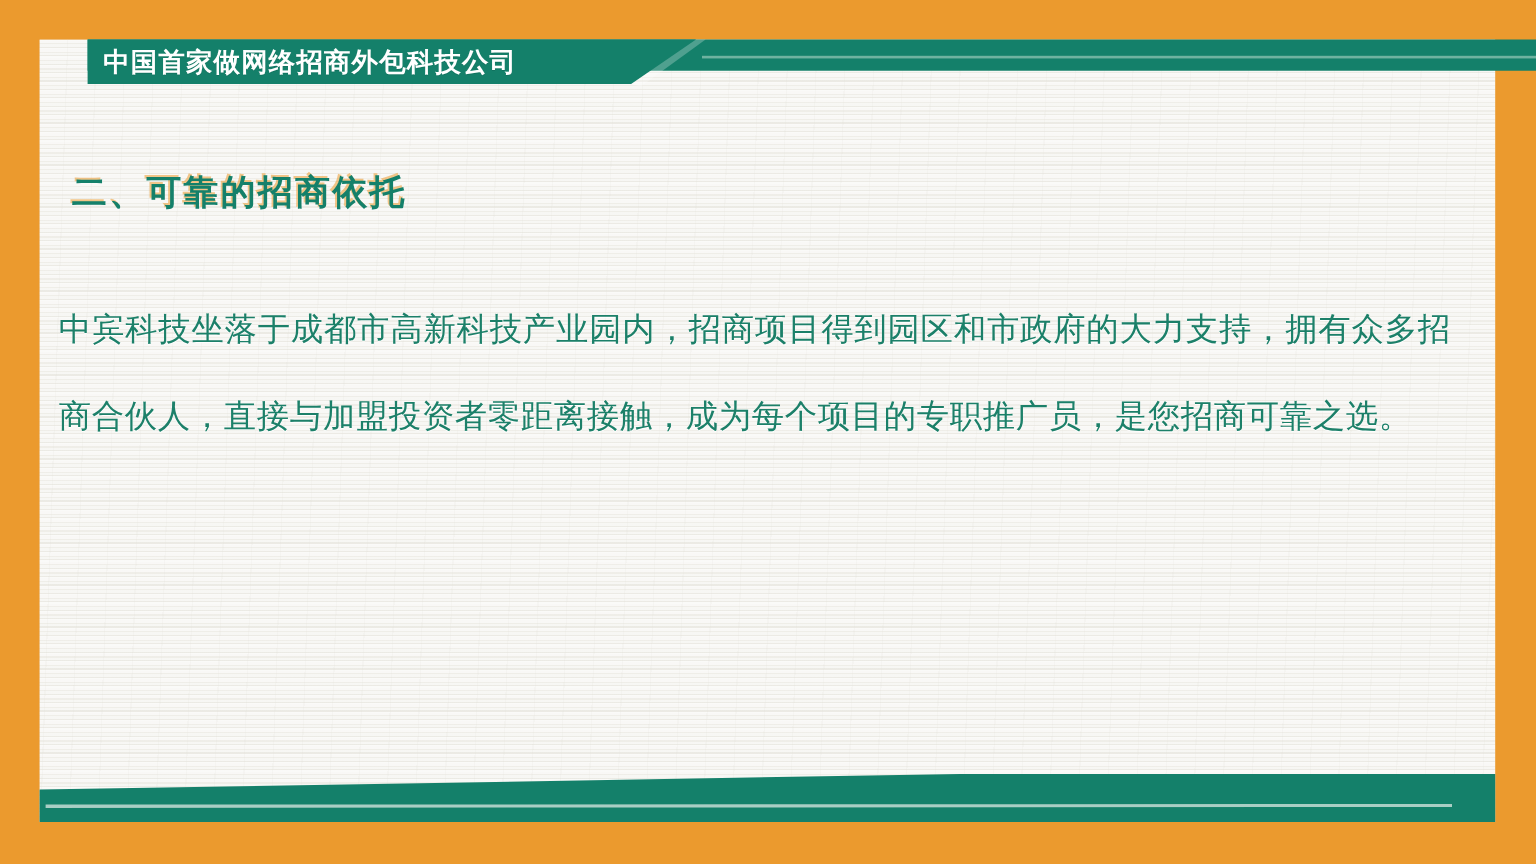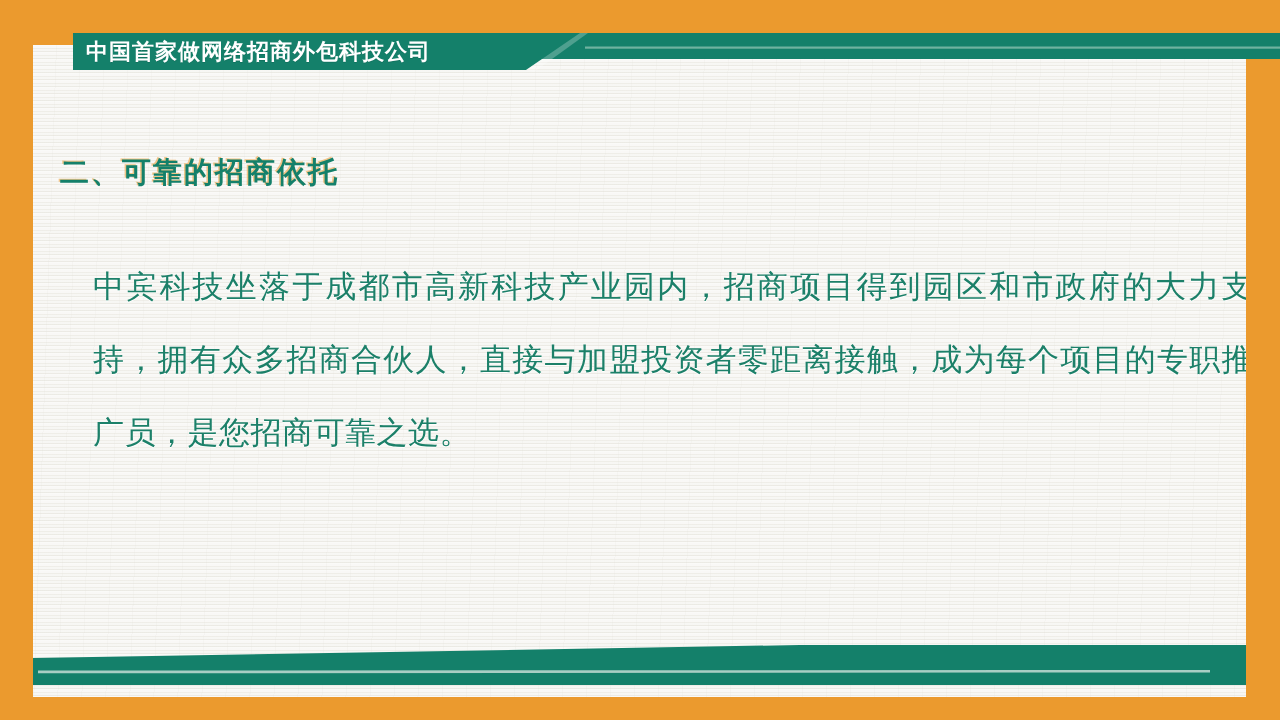--- a/index.html
+++ b/index.html
@@ -27,7 +27,7 @@
   .canvas {
     position: absolute;
     left: 33px;
-    top: 45px;
+    top: 33px;
     width: 1213px;
     height: 652px;
     background: #f2f1ec;

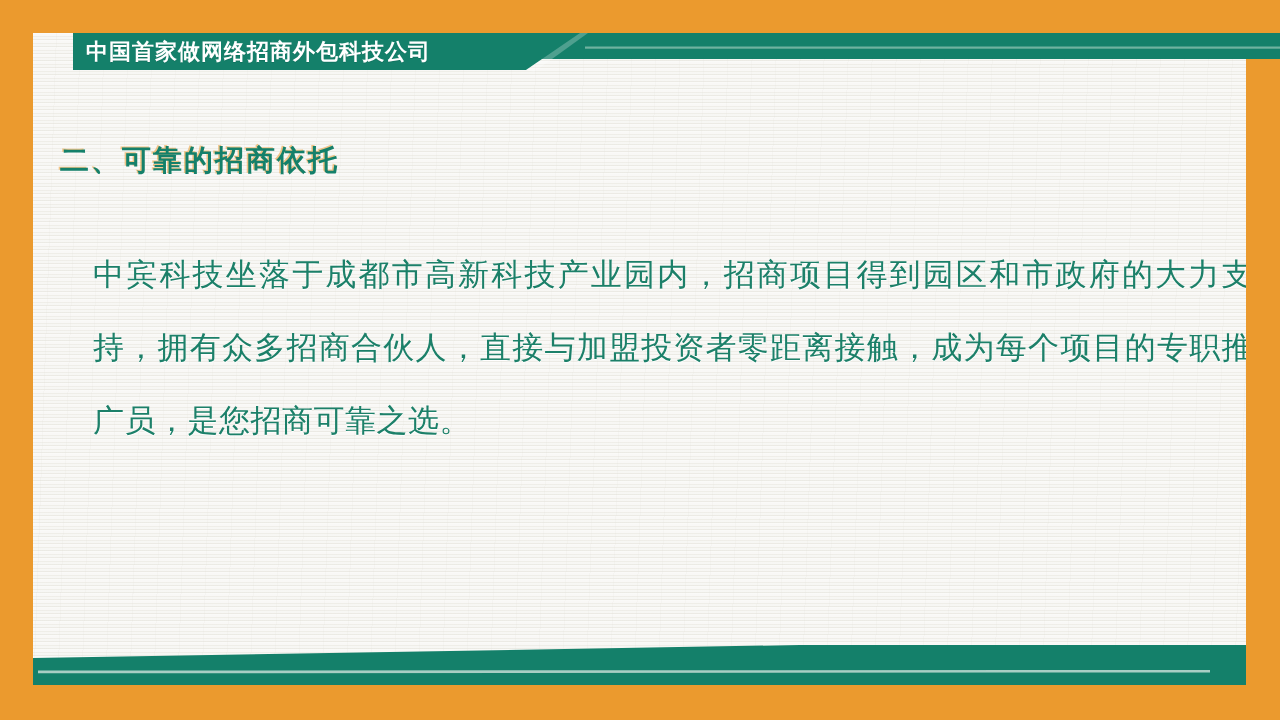--- a/index.html
+++ b/index.html
@@ -142,14 +142,13 @@
     top: 205px;
     width: 1160px;
     font-family: "Liberation Serif", "DejaVu Serif", serif;
-    font-size: 31px;
+    font-size: 27px;
     line-height: 73px;
     color: #1c8069;
     text-align: justify;
     text-align-last: left;
     letter-spacing: 0.5px;
     text-shadow: 0 1px 0 rgba(255,255,255,0.9);
-    margin-left: 44px;
   }
 </style>
 </head>

